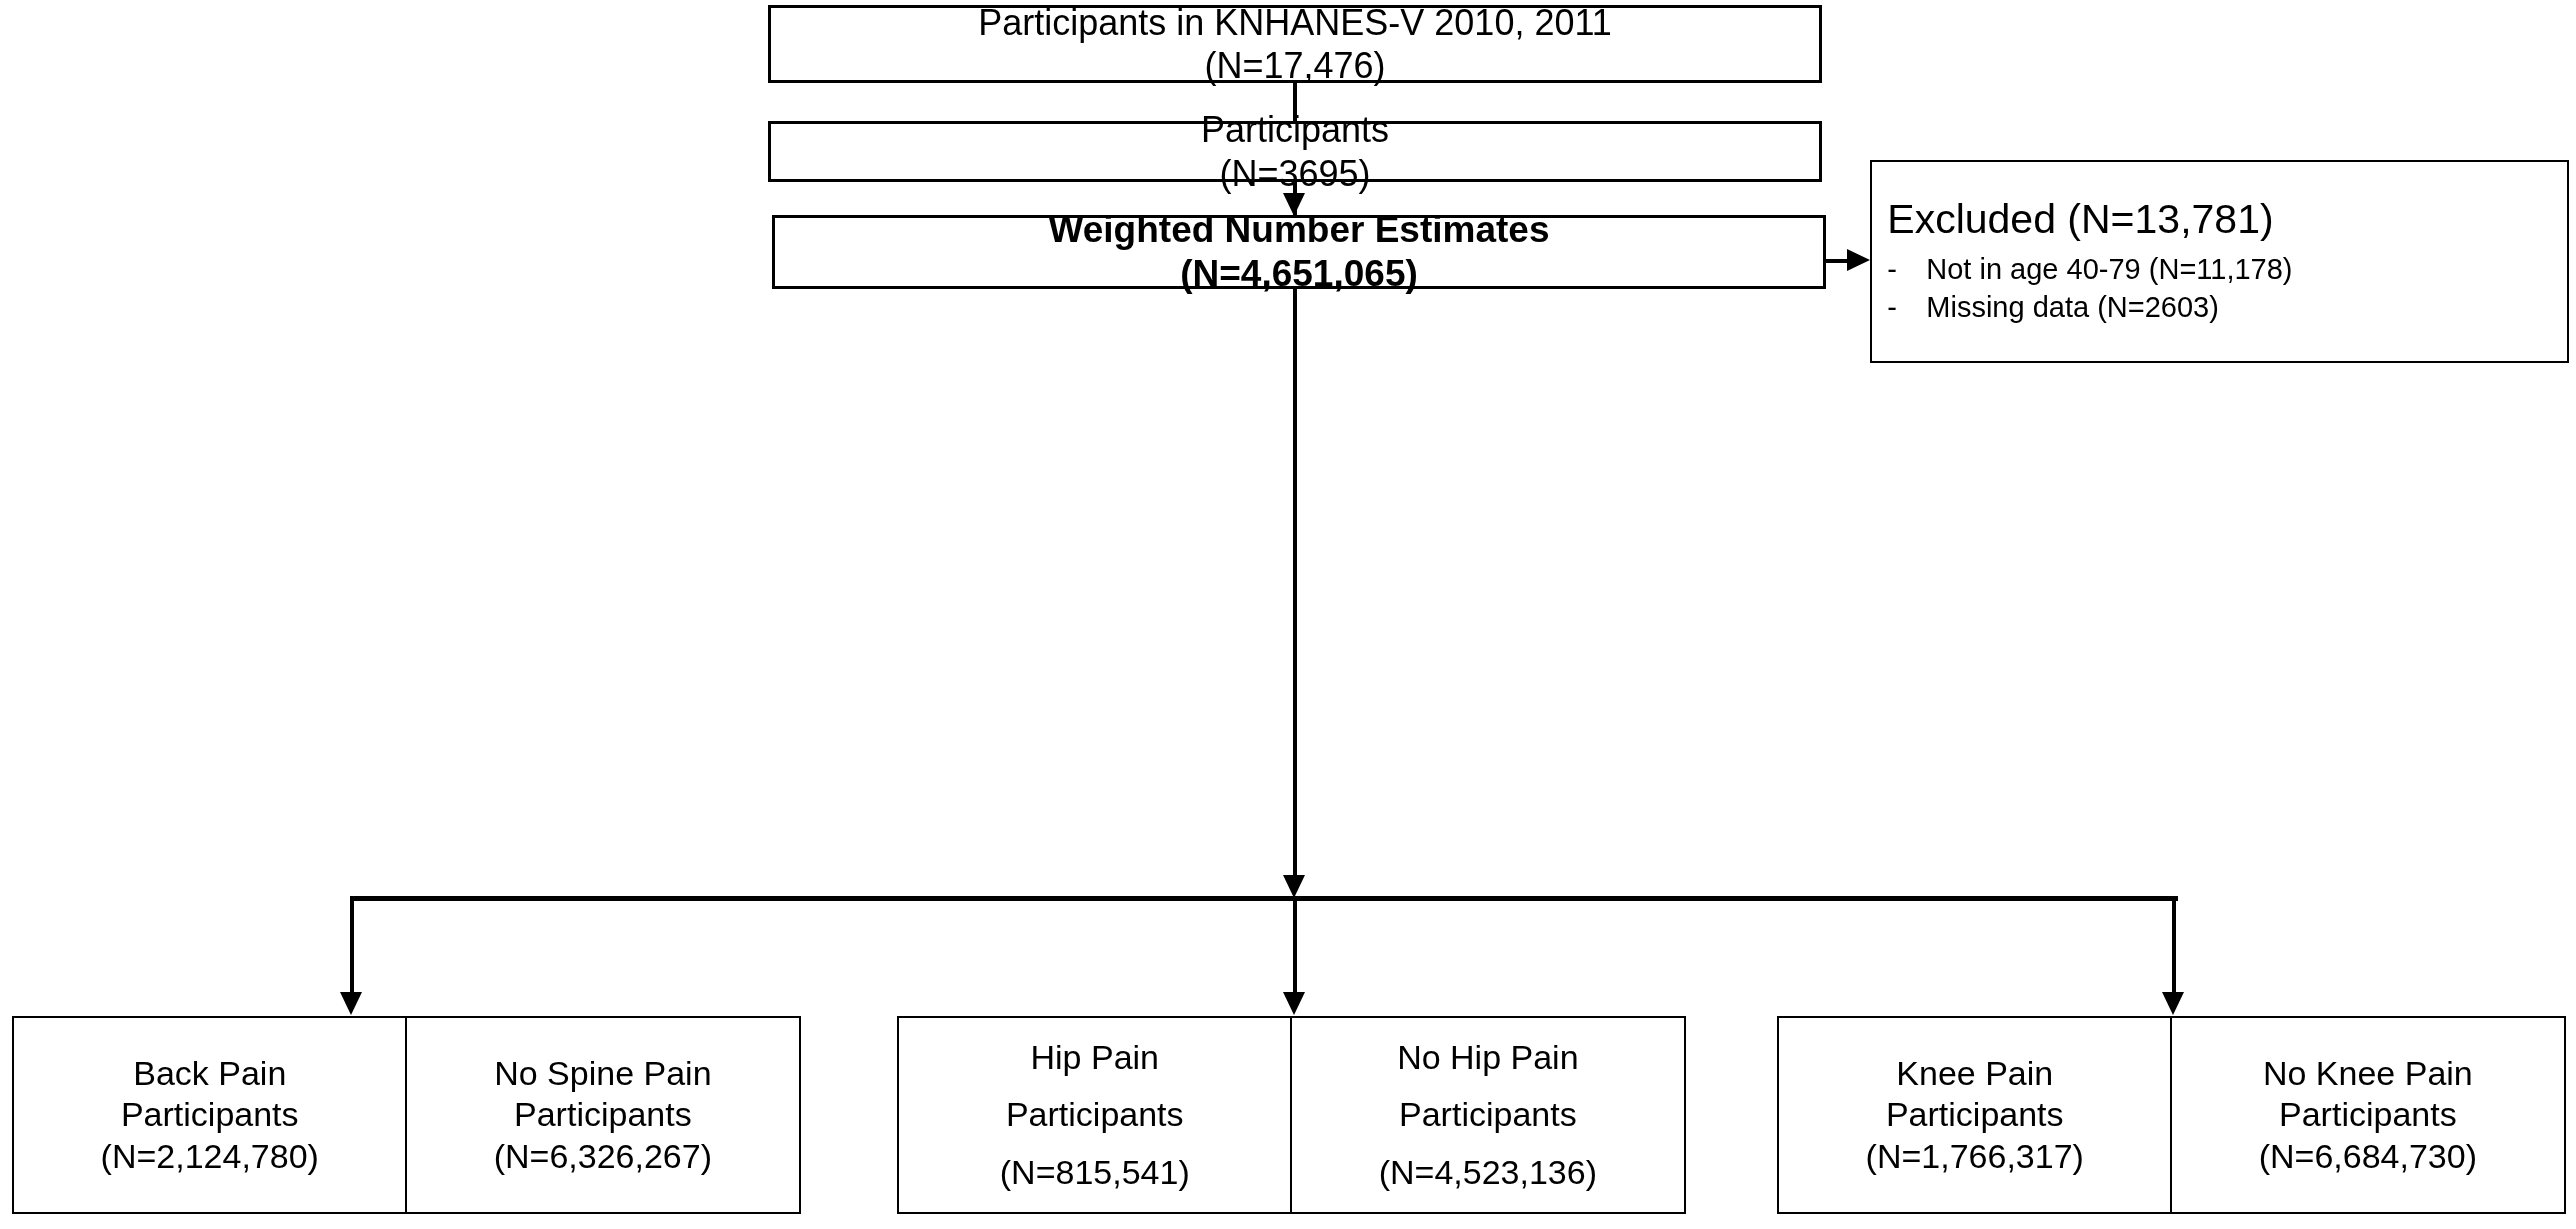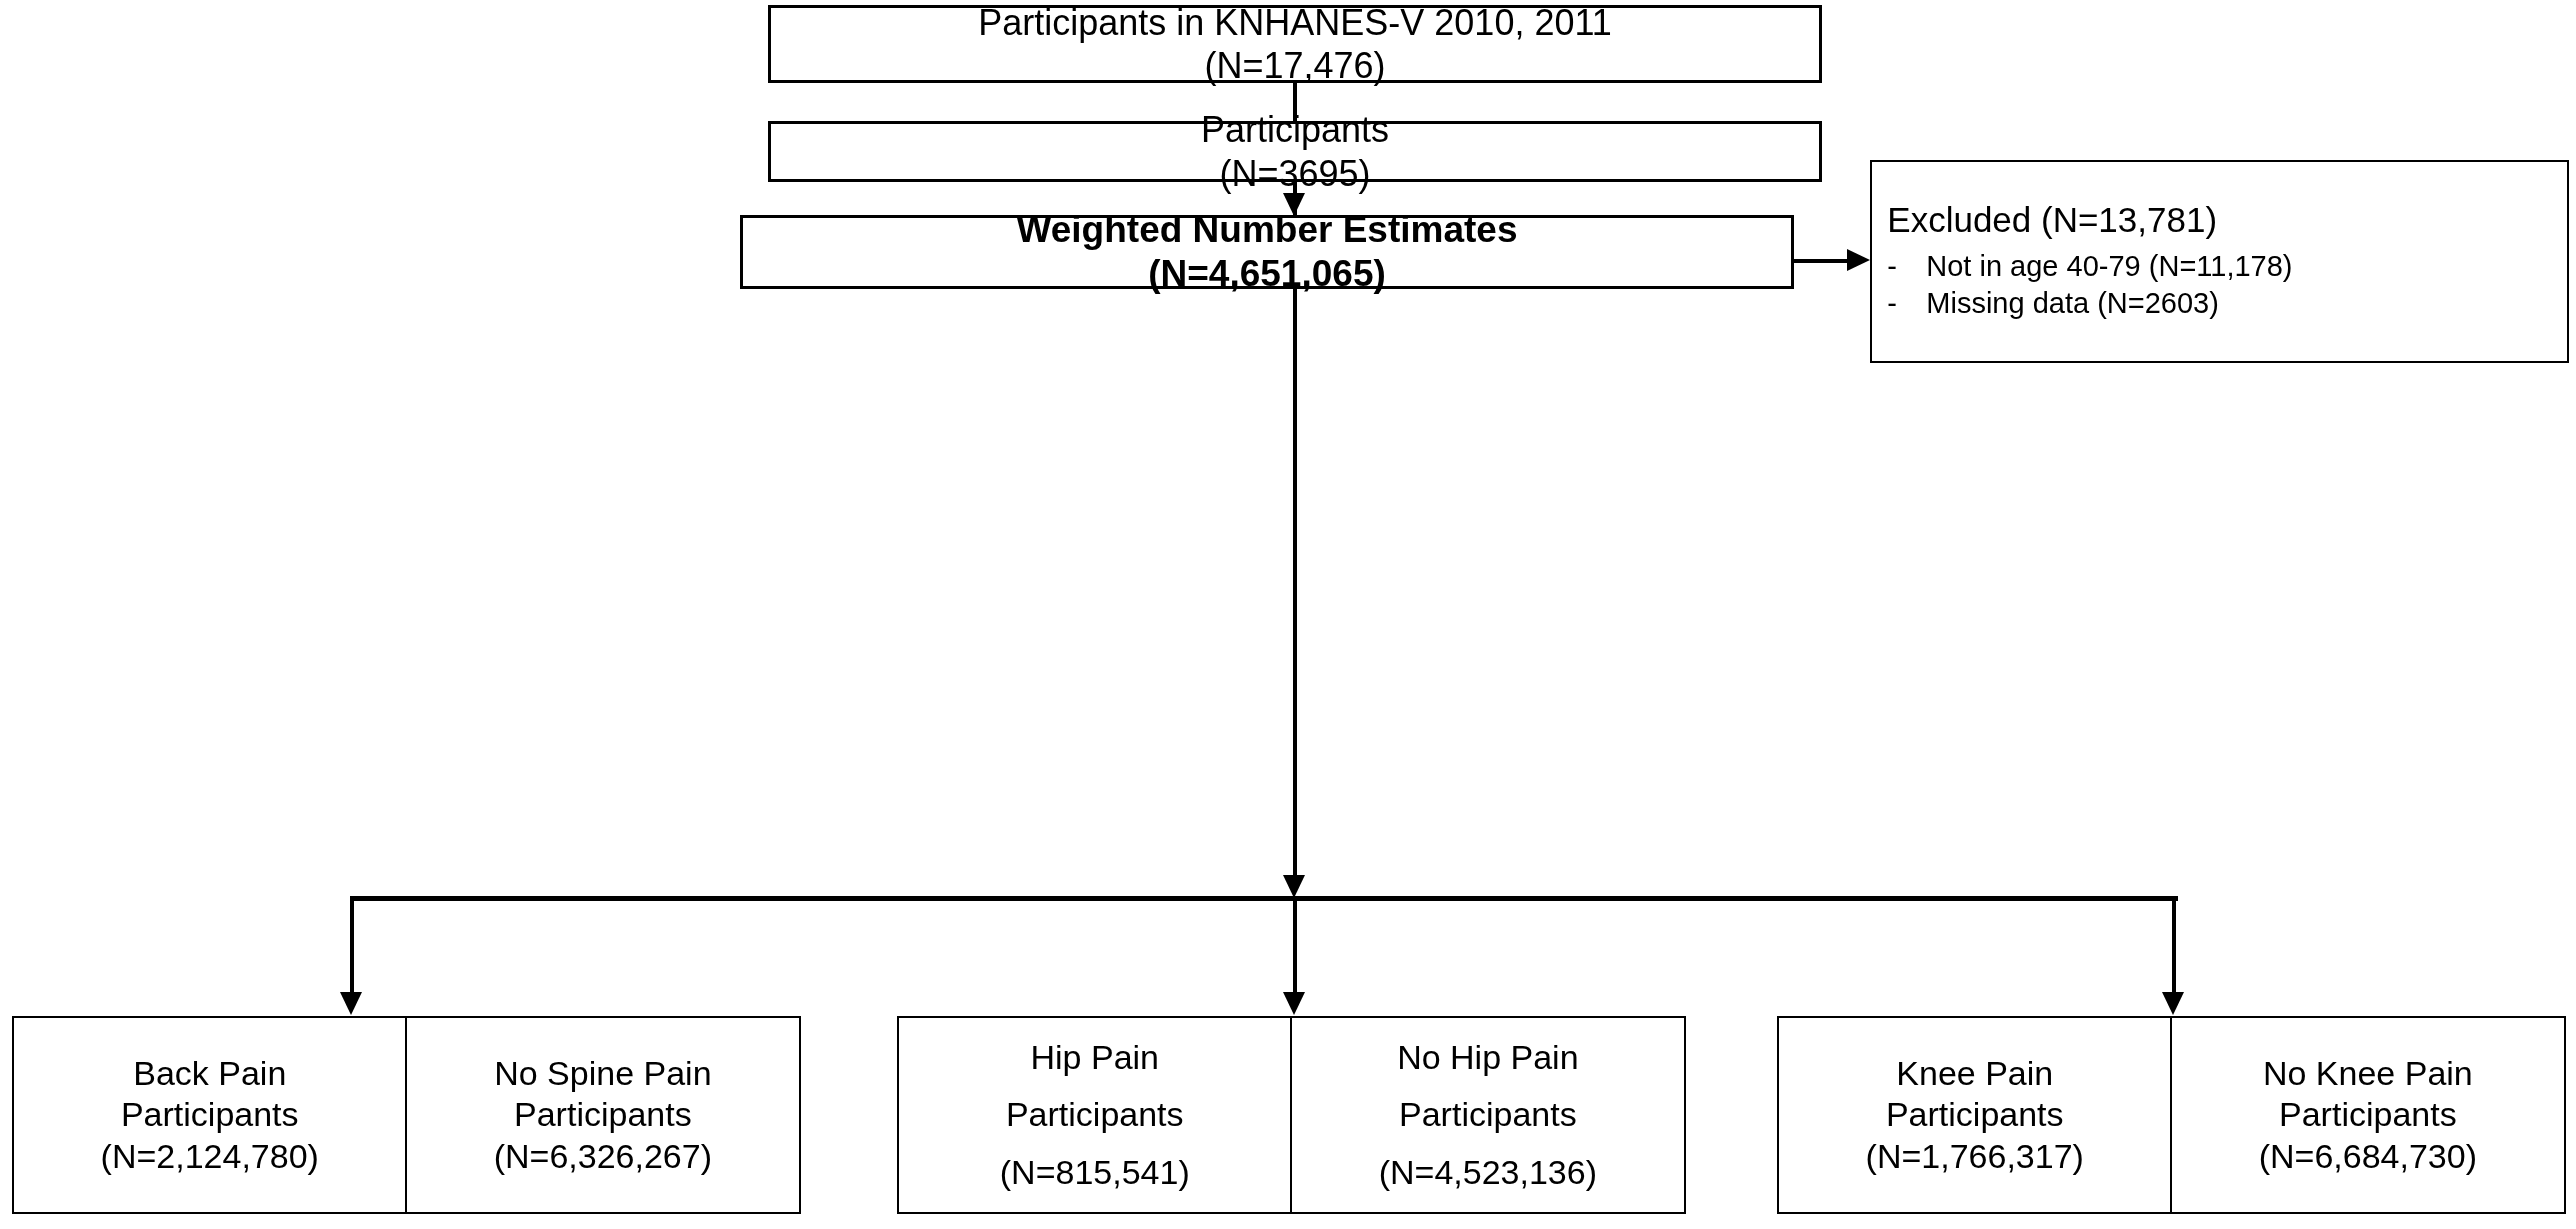--- a/index.html
+++ b/index.html
@@ -66,7 +66,7 @@
     font-size: 36px;
   }
   #box-weighted {
-    left: 740px; top: 215px; width: 1054px; height: 74px;
+    left: 772px; top: 215px; width: 1054px; height: 74px;
     font-size: 37px;
     font-weight: 700;
   }

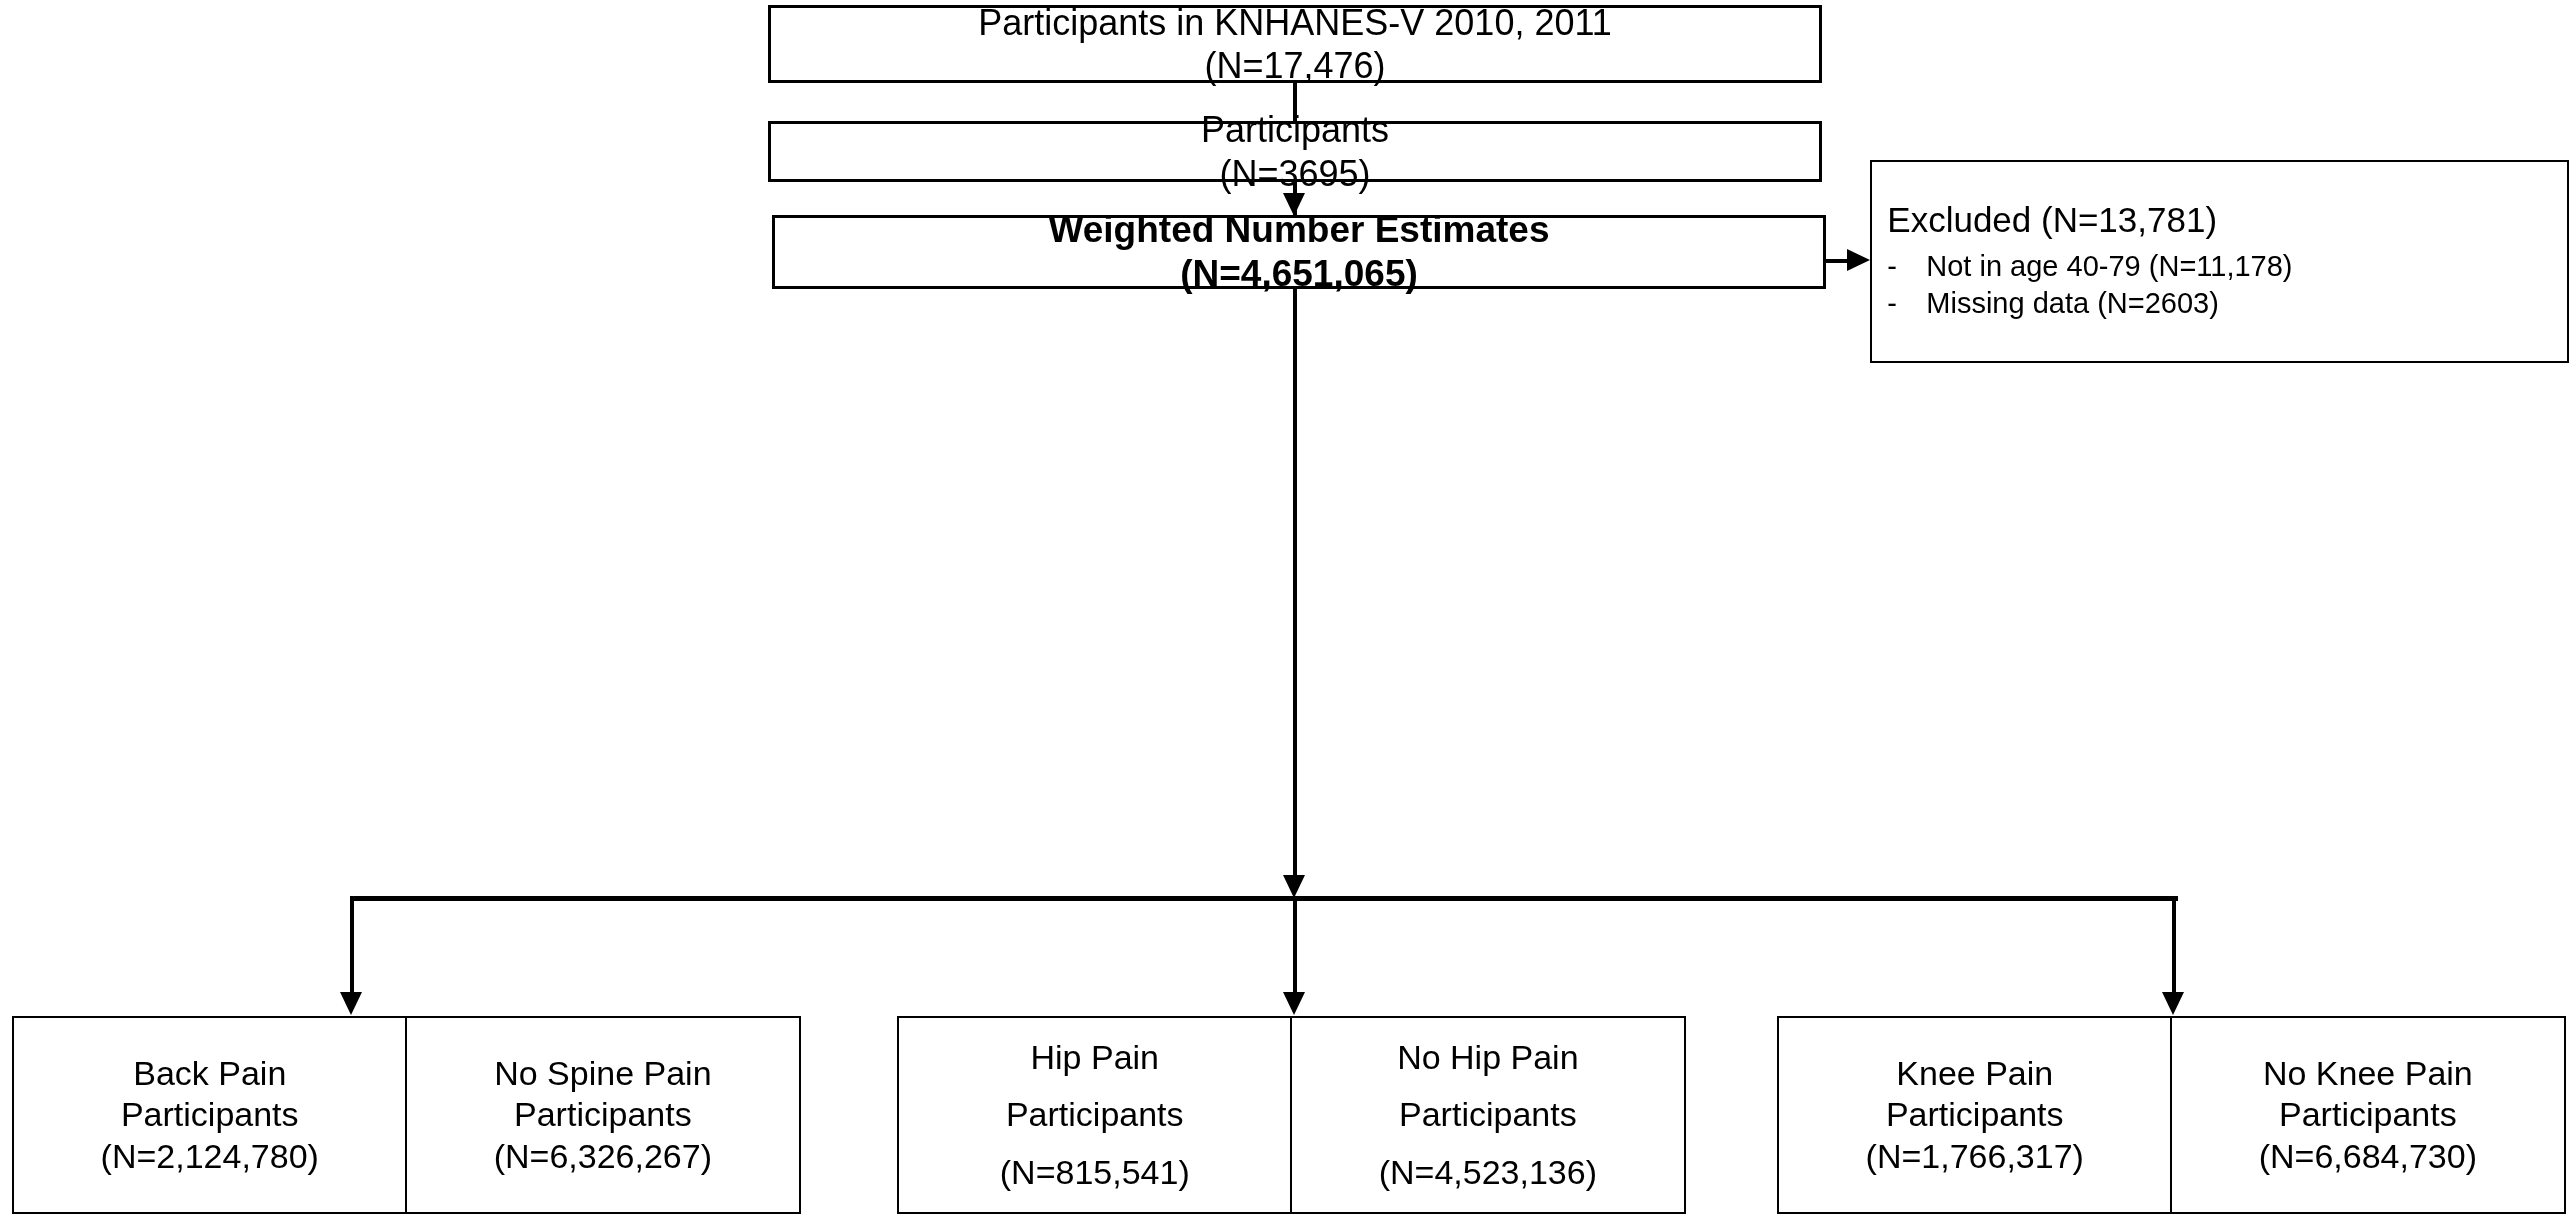--- a/index.html
+++ b/index.html
@@ -46,7 +46,7 @@
     text-align: left;
   }
   #box-excluded .excl-title {
-    font-size: 35px;
+    font-size: 41px;
     line-height: 1.12;
     margin-bottom: 8.2px;
   }

